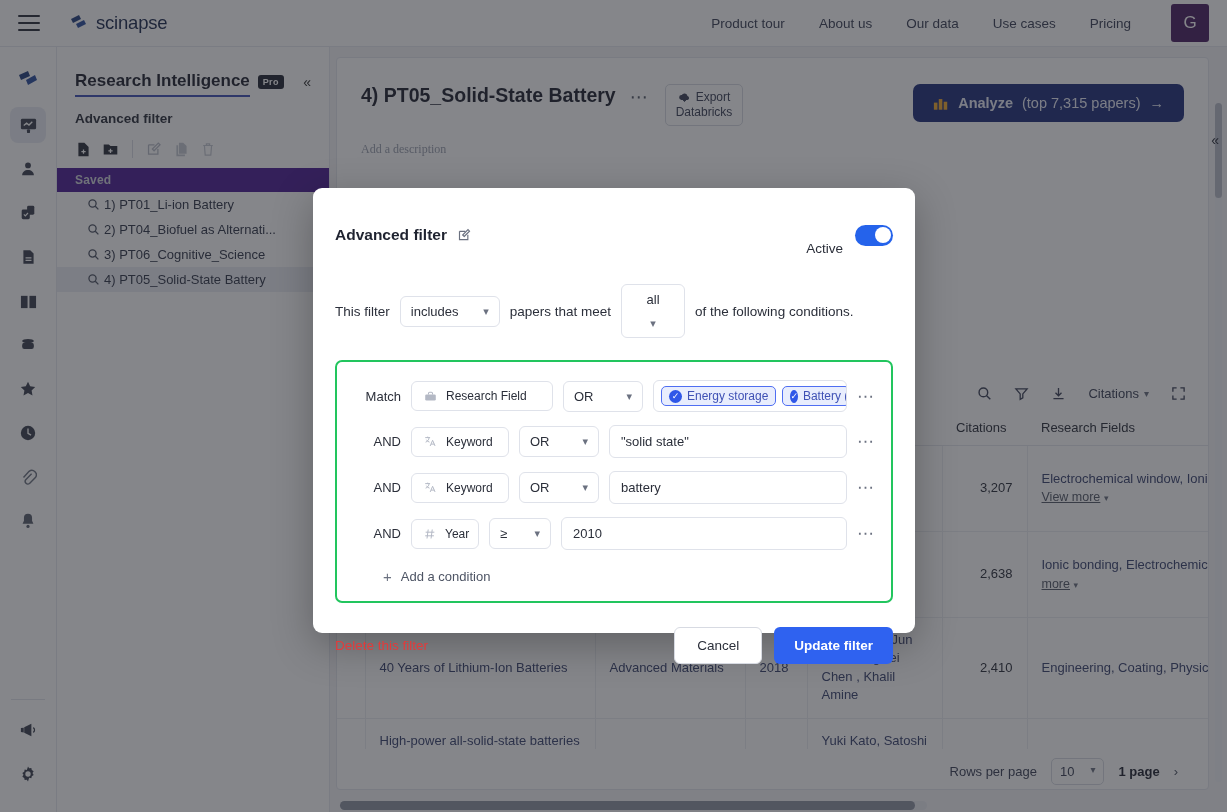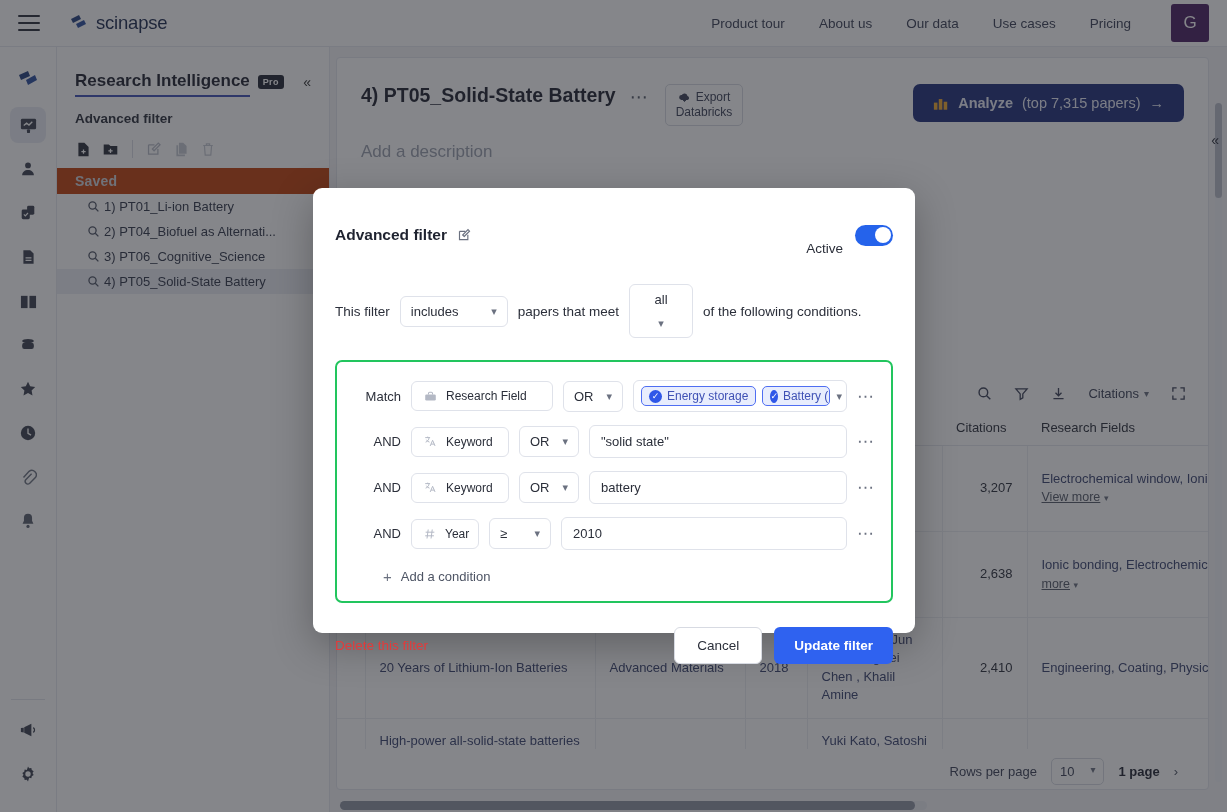--- a/index.html
+++ b/index.html
@@ -108,7 +108,7 @@
   }
   .analyze-btn b { font-weight: bold; }
   .analyze-sub { font-weight: normal; }
-  .desc { padding: 16px 24px 0 24px; font-size: 17px; color: #9aa0ae; }
+  .desc { padding: 16px 24px 0 24px; font-size: 12px; color: #9aa0ae; font-family: Liberation Serif, serif; }
 
   
   .tbl-toolbar {

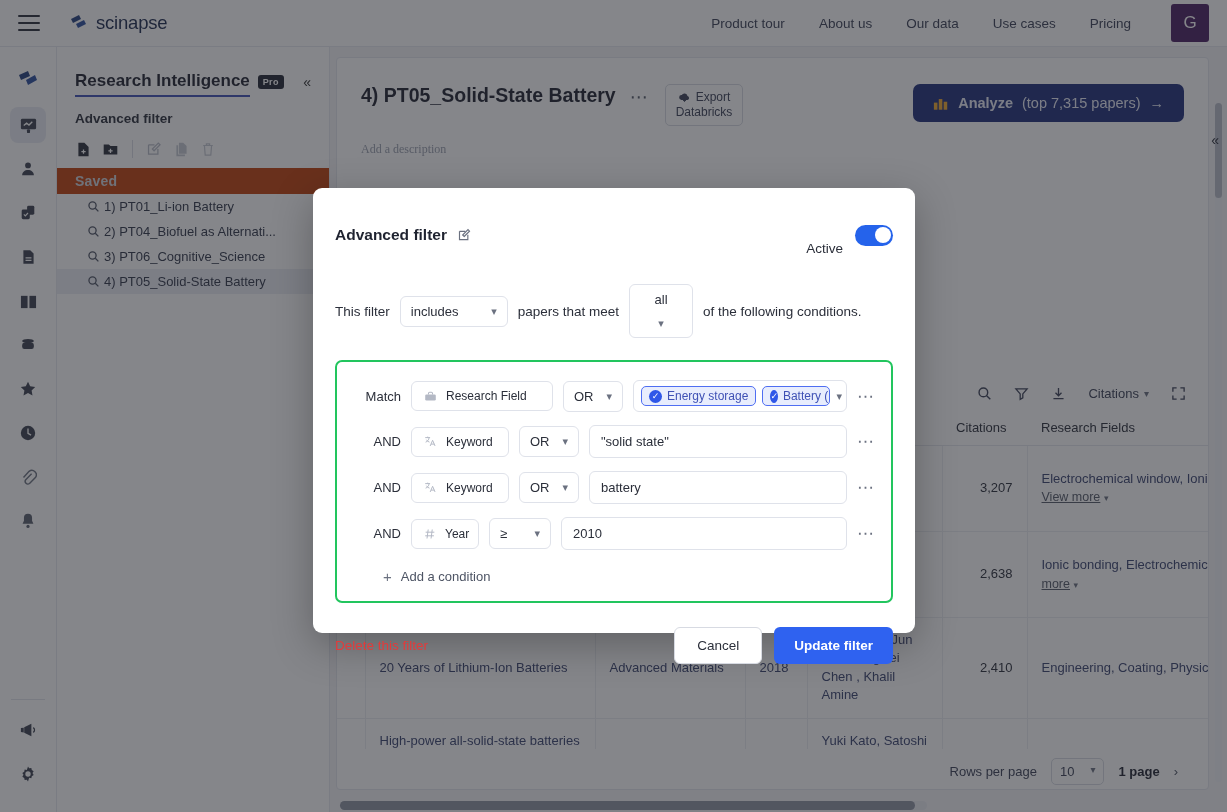--- a/index.html
+++ b/index.html
@@ -75,7 +75,7 @@
   .tool.dim { color: #b9bdc8; }
   .tool-div { width: 1px; height: 18px; background: #d9dce4; margin: 0 3px; }
   .group-head {
-    background: #c2410c; color: #cfd2da; font-size: 14px; font-weight: bold;
+    background: #4c1d95; color: #cfd2da; font-size: 12px; font-weight: bold;
     padding: 5px 18px; letter-spacing: .2px;
   }
   .saved-list { }

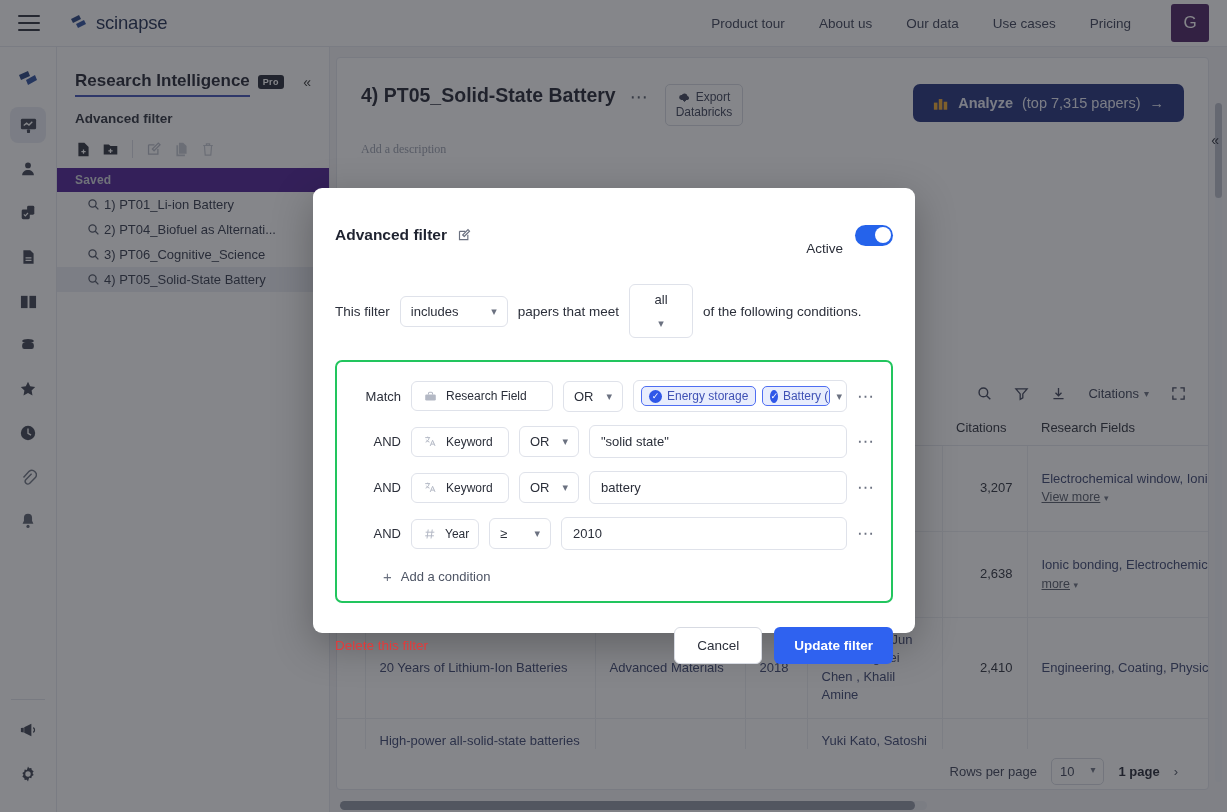--- a/index.html
+++ b/index.html
@@ -183,7 +183,7 @@
     padding: 7px 10px; font-size: 13px; color: #2b2f3a; cursor: pointer; gap: 10px;
   }
   .sel .cv { color: #6b7180; font-size: 11px; }
-  .sel-includes { width: 108px; }
+  .sel-includes { width: 100px; }
   .sel-all { width: 64px; flex-direction: column; }
 
   .conds {

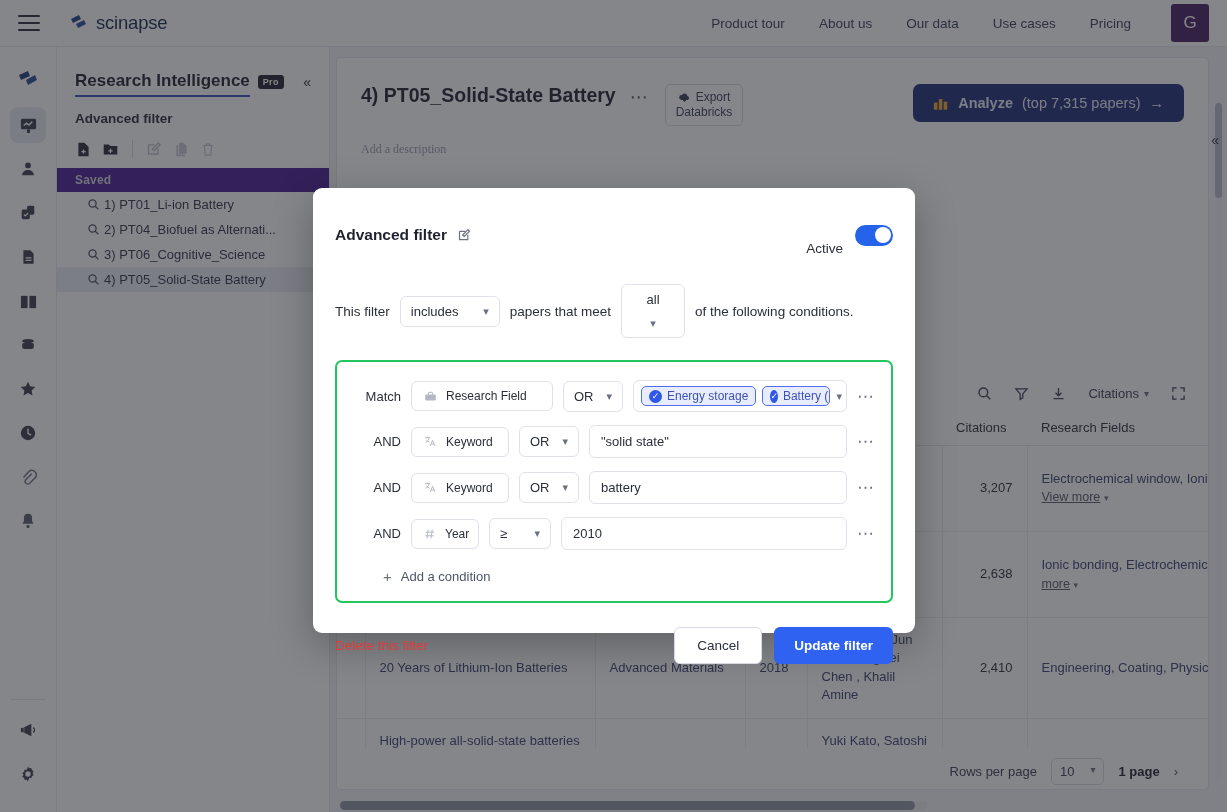--- a/index.html
+++ b/index.html
@@ -203,7 +203,7 @@
   .w-research { width: 142px; }
   .w-keyword { width: 98px; }
   .w-year { width: 68px; }
-  .op-sel { width: 60px; }
+  .op-sel { width: 80px; }
   .op-sel-ge { width: 62px; }
   .txt-input {
     border: 1px solid #dfe2ea; border-radius: 6px; background: #fff;

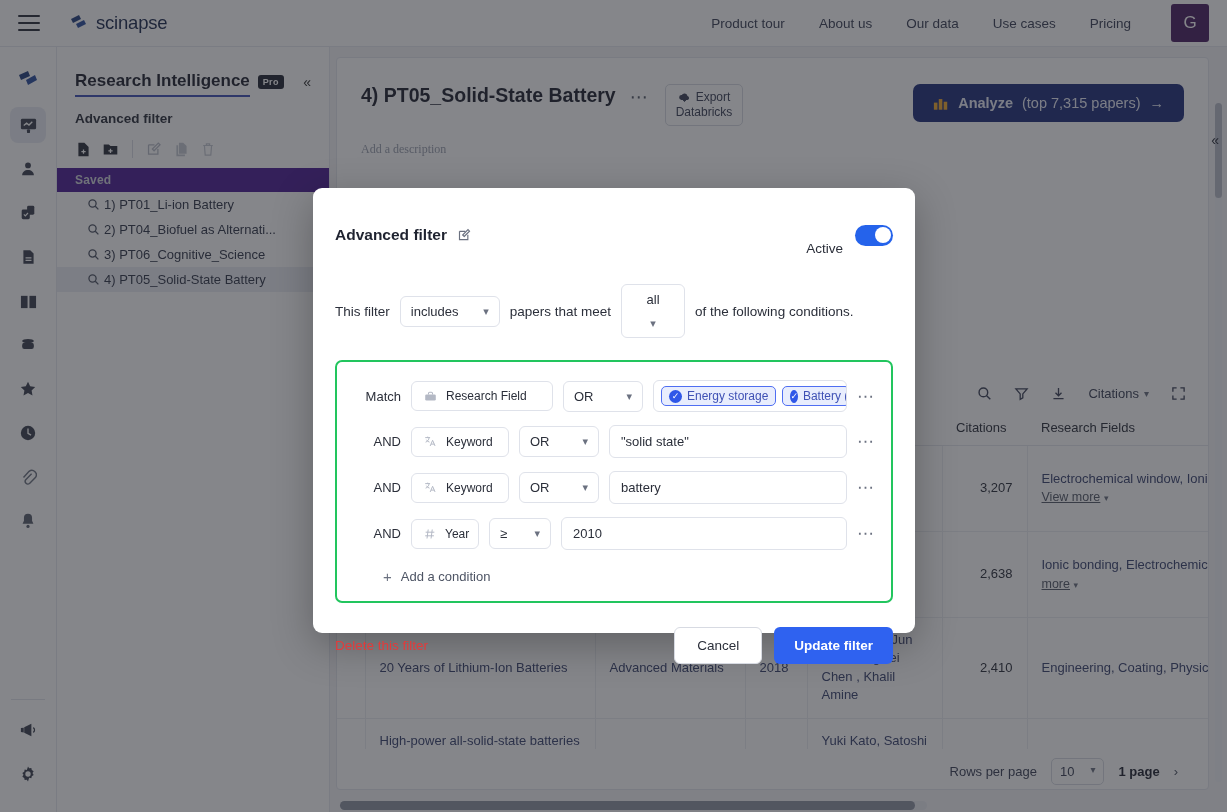--- a/index.html
+++ b/index.html
@@ -584,7 +584,7 @@
               </tr>
               <tr style="height:60px;">
                 <td></td>
-                <td>20 Years of Lithium-Ion Batteries</td>
+                <td>40 Years of Lithium-Ion Batteries</td>
                 <td>Advanced Materials</td>
                 <td>2018</td>
                 <td>Matthew Li, Jun Lu, Zhongwei Chen , Khalil Amine</td>

